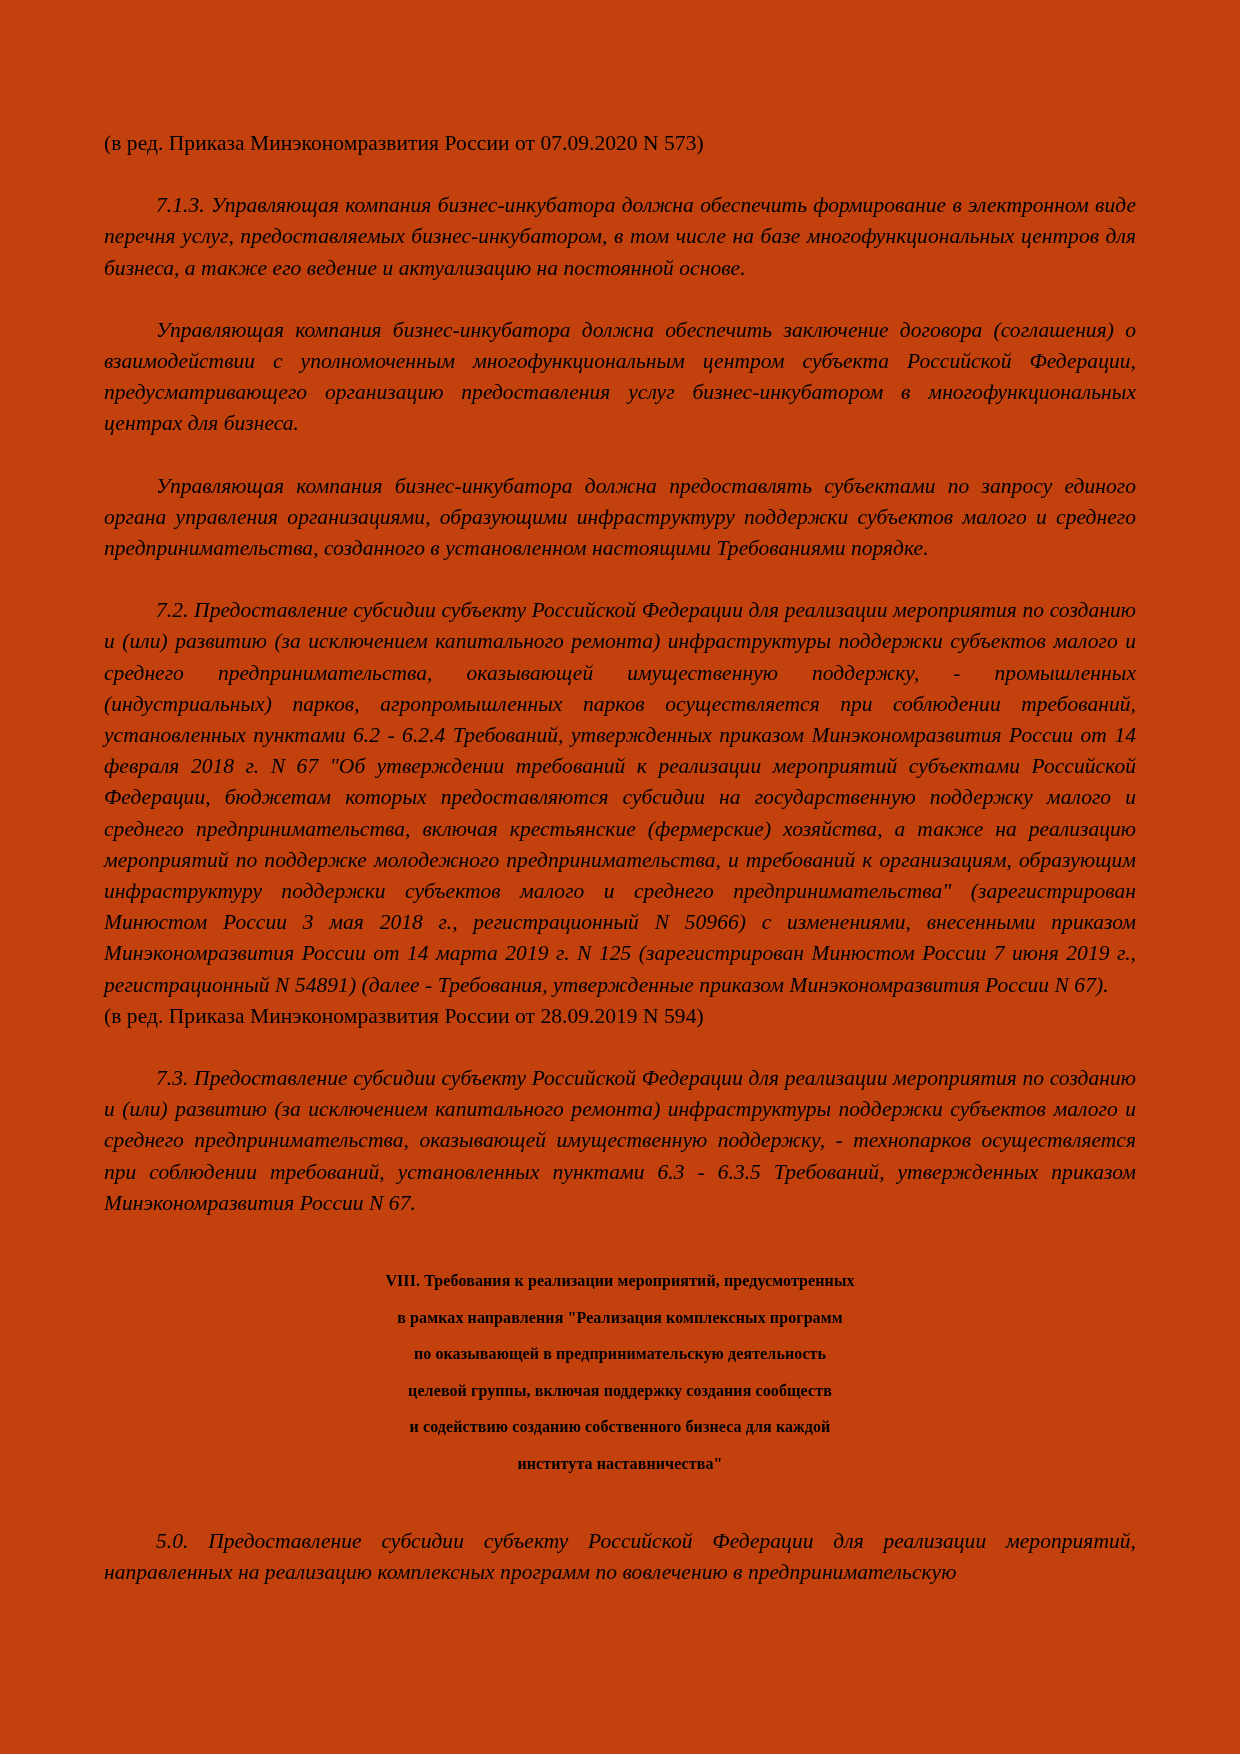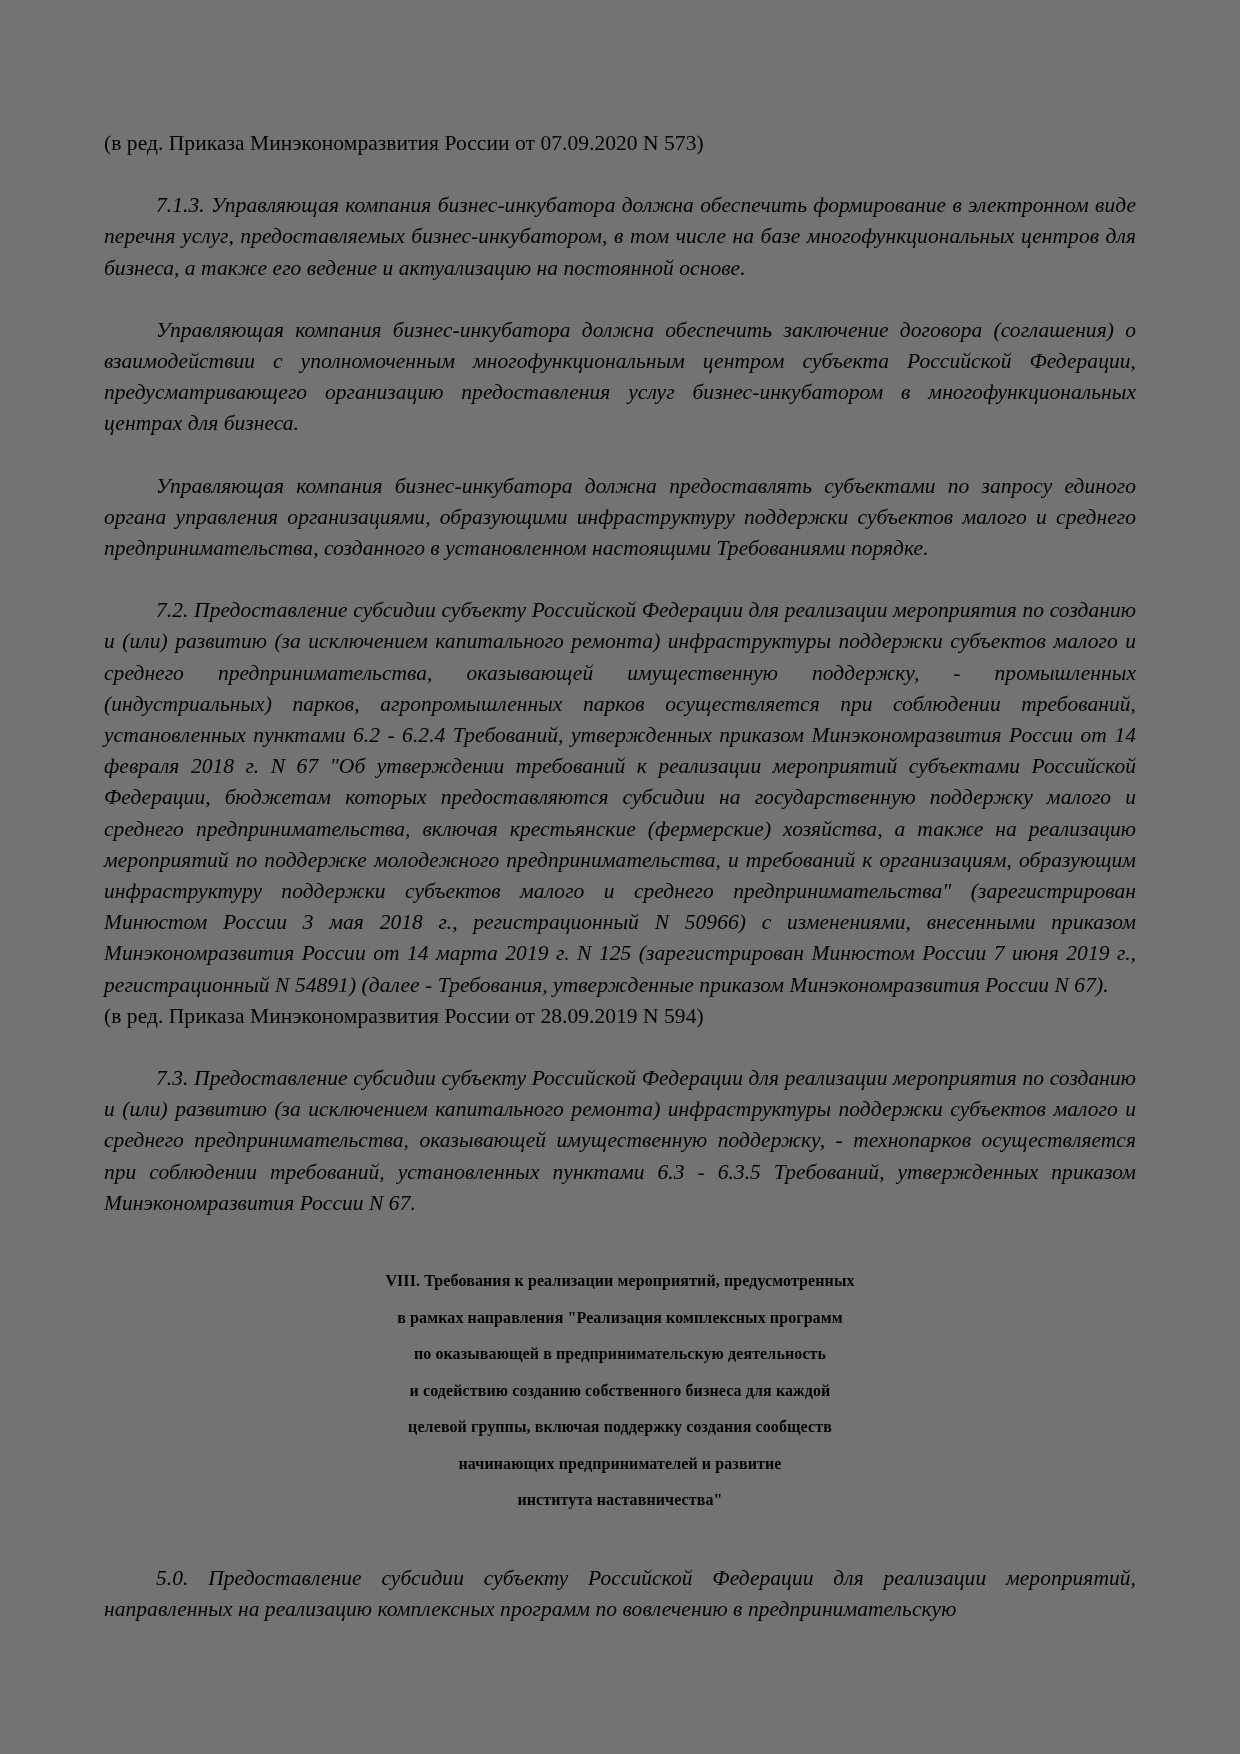--- a/index.html
+++ b/index.html
@@ -21,7 +21,7 @@
     width: 1240px;
     height: 1754px;
     padding: 128px 104px 0 104px;
-    background: #737373;
+    background: #c2410c;
   }
 
   .doc-body {

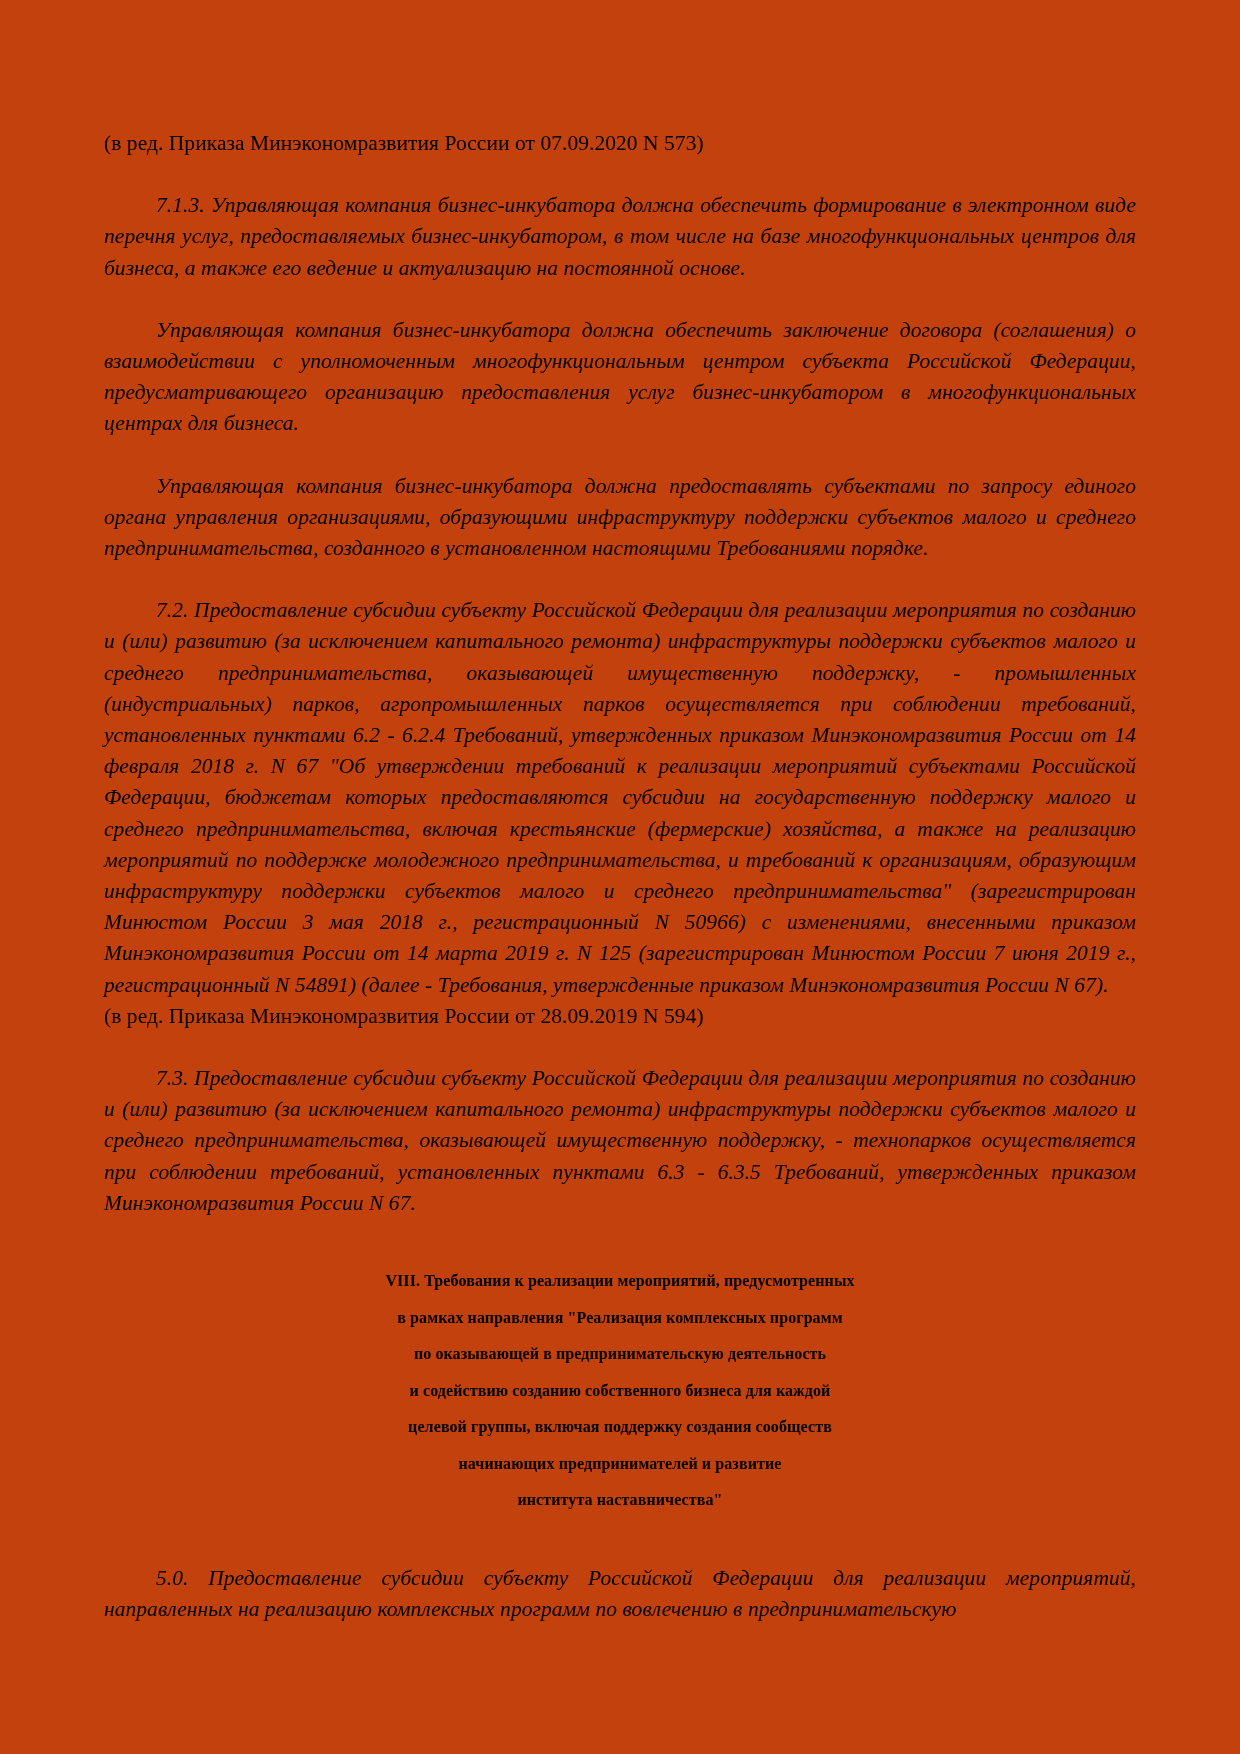--- a/index.html
+++ b/index.html
@@ -99,8 +99,8 @@
       <span class="hline">VIII. Требования к реализации мероприятий, предусмотренных</span>
       <span class="hline">в рамках направления "Реализация комплексных программ</span>
       <span class="hline">по оказывающей в предпринимательскую деятельность</span>
+      <span class="hline">целевой группы, включая поддержку создания сообществ</span>
       <span class="hline">и содействию созданию собственного бизнеса для каждой</span>
-      <span class="hline">целевой группы, включая поддержку создания сообществ</span>
       <span class="hline">начинающих предпринимателей и развитие</span>
       <span class="hline">института наставничества"</span>
     </div>

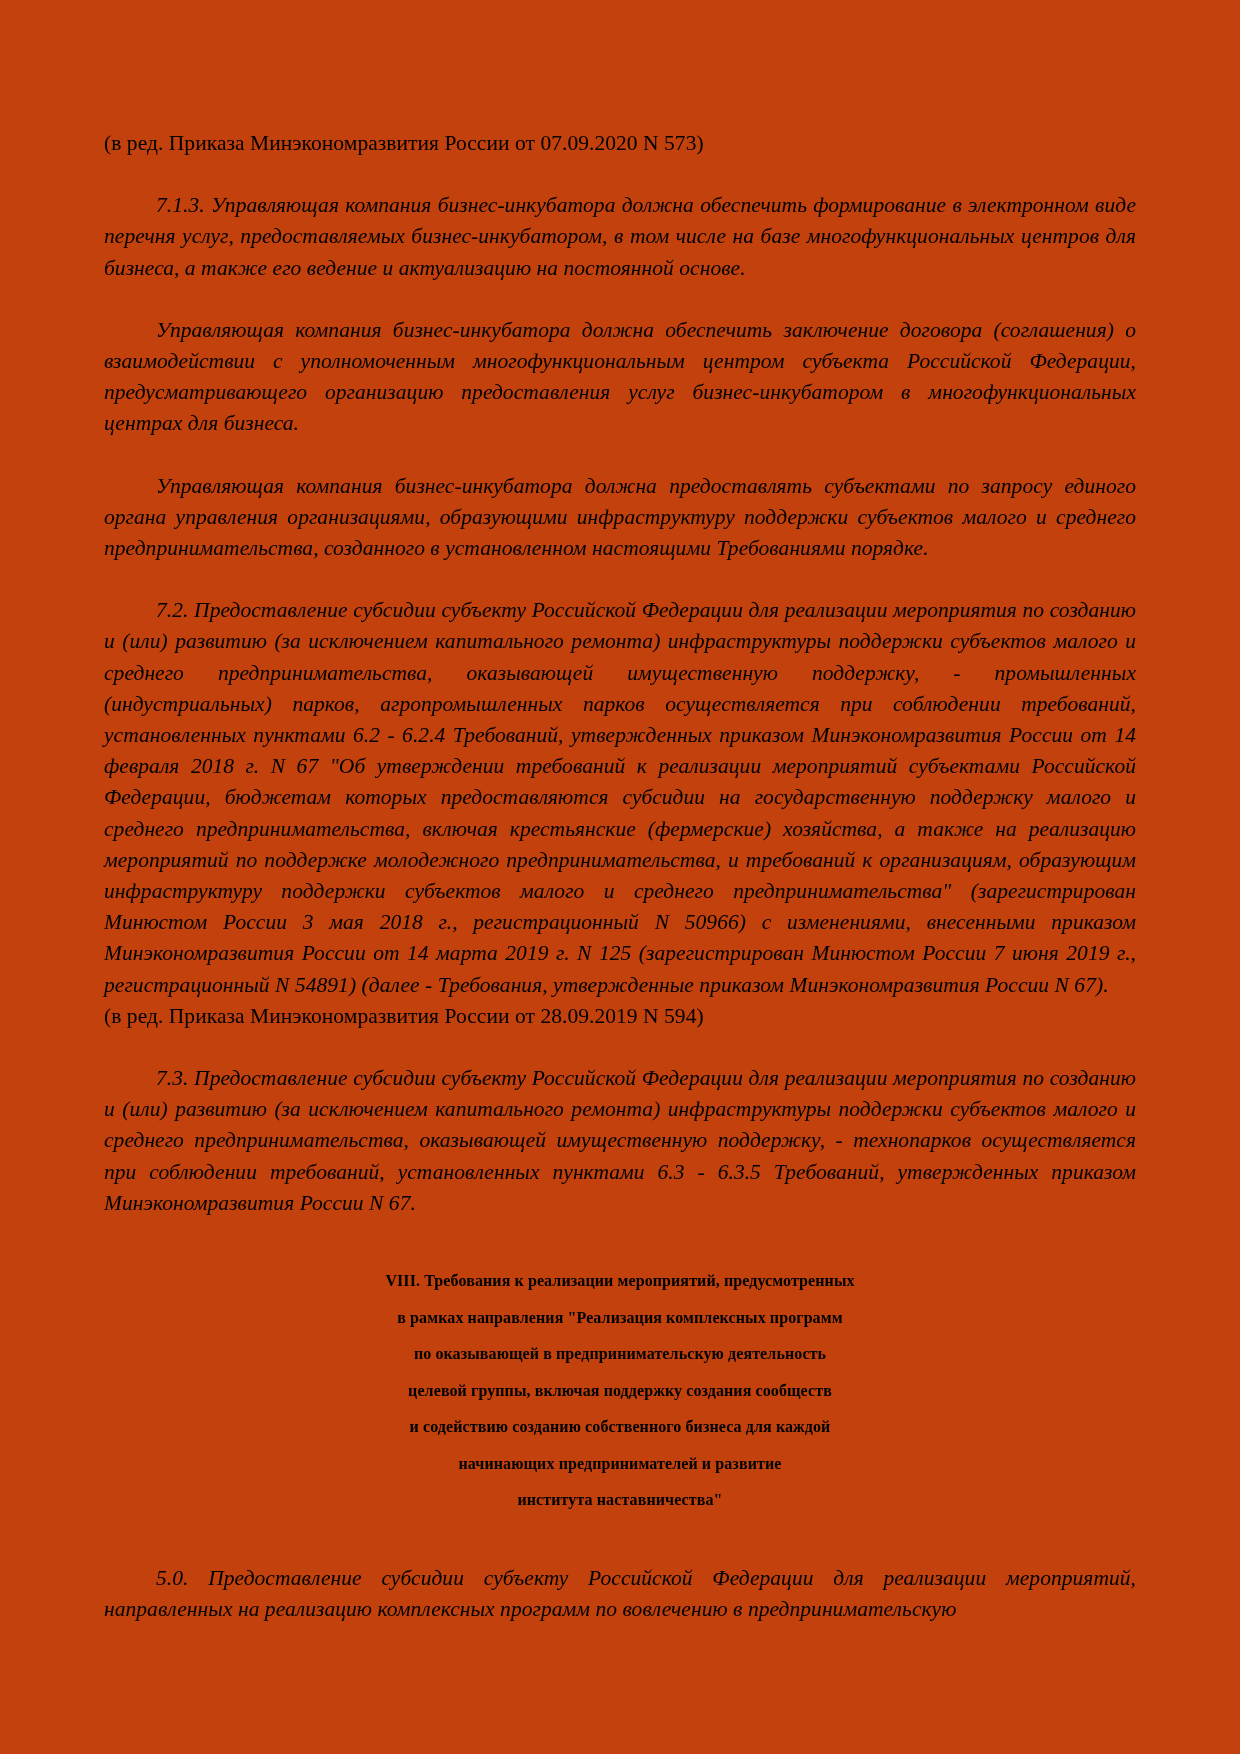--- a/index.html
+++ b/index.html
@@ -101,7 +101,6 @@
       <span class="hline">по оказывающей в предпринимательскую деятельность</span>
       <span class="hline">целевой группы, включая поддержку создания сообществ</span>
       <span class="hline">и содействию созданию собственного бизнеса для каждой</span>
-      <span class="hline">начинающих предпринимателей и развитие</span>
       <span class="hline">института наставничества"</span>
     </div>
 

